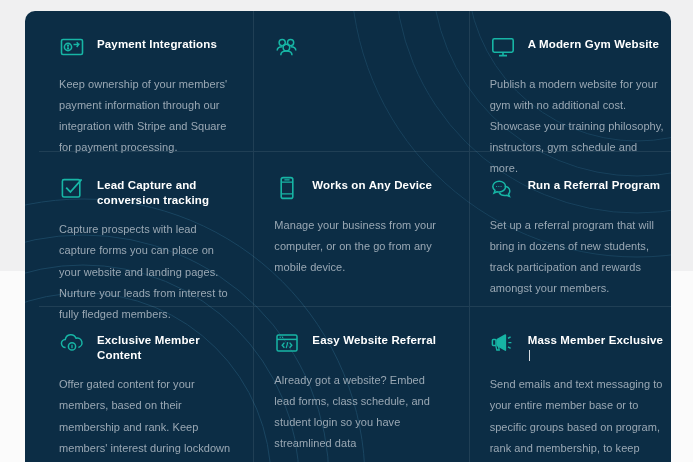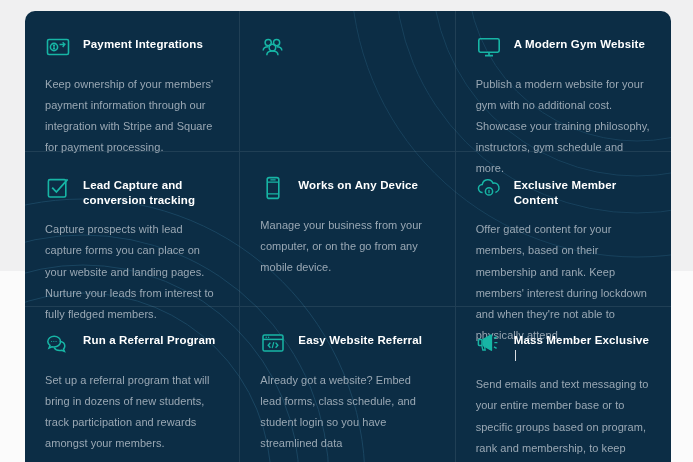--- a/index.html
+++ b/index.html
@@ -38,7 +38,7 @@
 
   
   #grid {
-    position:absolute; left:0; top:0;
+    position:absolute; left:14px; top:0;
     width:646px; height:451px;
     display:grid;
     grid-template-columns:1fr 1fr 1fr;

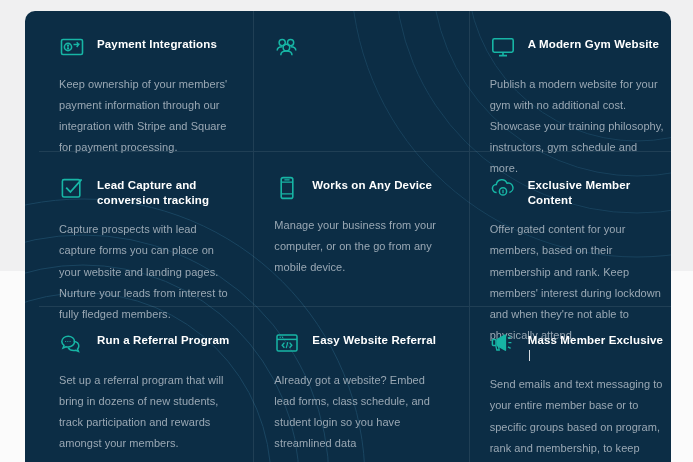--- a/index.html
+++ b/index.html
@@ -197,6 +197,20 @@
       <div class="cell-head">
         <span class="icon">
           <svg viewBox="0 0 26 26" fill="none" stroke="currentColor" stroke-width="1.5">
+            <path d="M13.6 11.6c0 3-2.9 5.4-6.4 5.4-.8 0-1.6-.1-2.3-.3L2 18l1-2.6A5 5 0 0 1 .8 11.6c0-3 2.9-5.4 6.4-5.4s6.4 2.4 6.4 5.4z" transform="translate(2 0)"></path>
+            <path d="M6.2 11.5h.9M8.4 11.5h.9M10.6 11.5h.9" stroke-width="1.2"></path>
+            <path d="M14.6 11.2c3 .4 5.2 2.4 5.2 4.9 0 1.1-.5 2.2-1.3 3l.9 2.3-2.6-1.2c-.7.2-1.4.3-2.1.3-2.5 0-4.6-1.2-5.5-2.9"></path>
+          </svg>
+        </span>
+        <div class="cell-title">Run a Referral Program</div>
+      </div>
+      <div class="cell-body">Set up a referral program that will bring in dozens of new students, track participation and rewards amongst your members.</div>
+    </div>
+
+    <div class="cell">
+      <div class="cell-head">
+        <span class="icon">
+          <svg viewBox="0 0 26 26" fill="none" stroke="currentColor" stroke-width="1.5">
             <path d="M6.6 17.4a4 4 0 0 1-.3-8 5.6 5.6 0 0 1 10.7-1.2 3.9 3.9 0 0 1 2.4 9.2"></path>
             <circle cx="13" cy="16.4" r="3.6"></circle>
             <path d="M13 14.8v3.4" stroke-width="1.3"></path>
@@ -205,20 +219,6 @@
         <div class="cell-title">Exclusive Member Content</div>
       </div>
       <div class="cell-body">Offer gated content for your members, based on their membership and rank. Keep members' interest during lockdown and when they're not able to physically attend.</div>
-    </div>
-
-    <div class="cell">
-      <div class="cell-head">
-        <span class="icon">
-          <svg viewBox="0 0 26 26" fill="none" stroke="currentColor" stroke-width="1.5">
-            <path d="M13.6 11.6c0 3-2.9 5.4-6.4 5.4-.8 0-1.6-.1-2.3-.3L2 18l1-2.6A5 5 0 0 1 .8 11.6c0-3 2.9-5.4 6.4-5.4s6.4 2.4 6.4 5.4z" transform="translate(2 0)"></path>
-            <path d="M6.2 11.5h.9M8.4 11.5h.9M10.6 11.5h.9" stroke-width="1.2"></path>
-            <path d="M14.6 11.2c3 .4 5.2 2.4 5.2 4.9 0 1.1-.5 2.2-1.3 3l.9 2.3-2.6-1.2c-.7.2-1.4.3-2.1.3-2.5 0-4.6-1.2-5.5-2.9"></path>
-          </svg>
-        </span>
-        <div class="cell-title">Run a Referral Program</div>
-      </div>
-      <div class="cell-body">Set up a referral program that will bring in dozens of new students, track participation and rewards amongst your members.</div>
     </div>
 
     <div class="cell">

